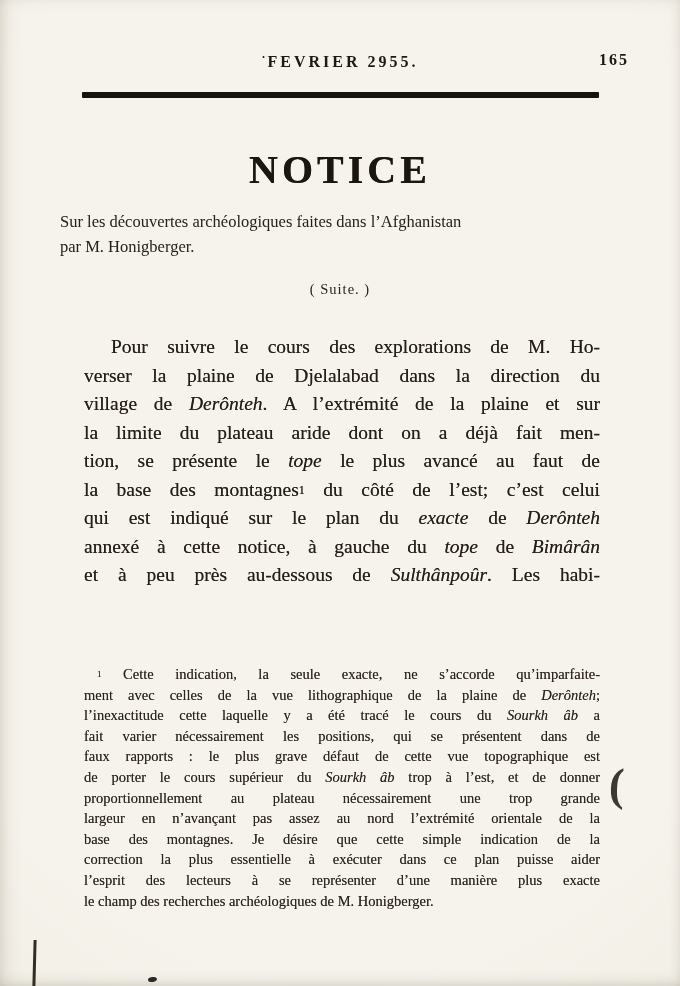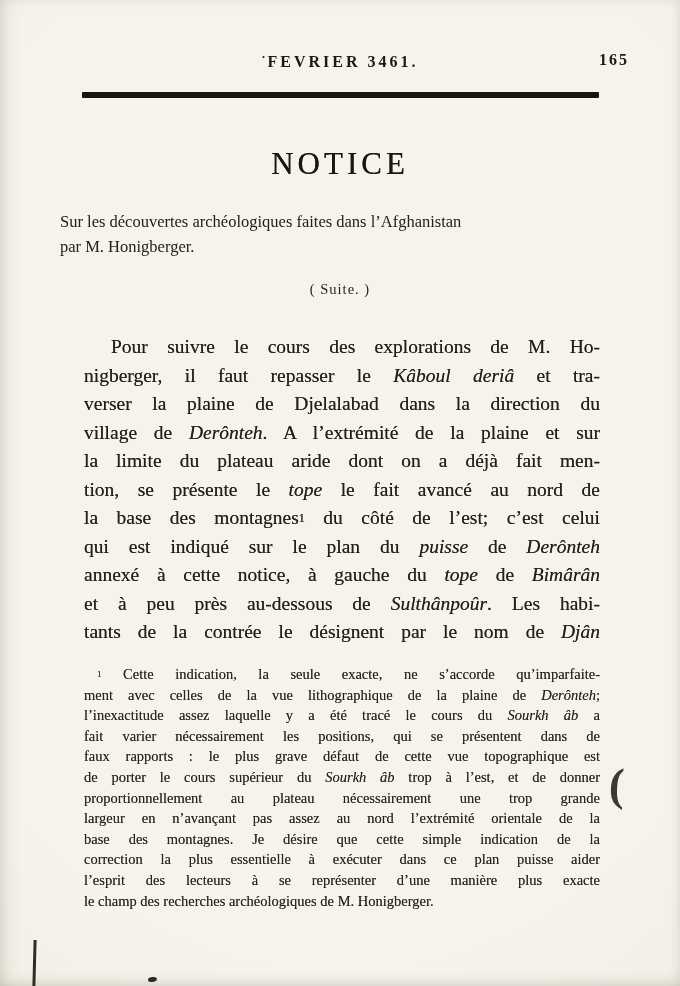--- a/index.html
+++ b/index.html
@@ -53,7 +53,7 @@
 <div class="page">
 
   <div class="header">
-    <span class="header-mark">·</span><span class="running-title">FEVRIER 3461.</span>
+    <span class="header-mark">·</span><span class="running-title">FEVRIER 2955.</span>
     <span class="page-number">165</span>
   </div>
 

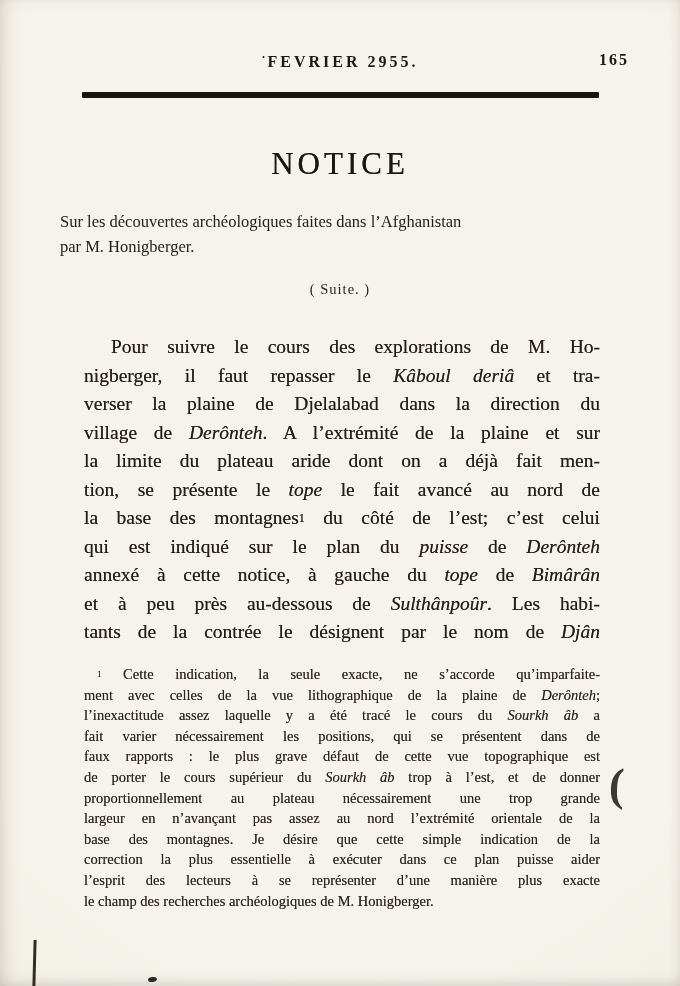--- a/index.html
+++ b/index.html
@@ -23,7 +23,7 @@
   .rule{position:absolute;top:92px;left:82px;width:517px;height:6px;background:#17130d;border-radius:1px;}
   
   .title{position:absolute;top:146px;left:0;right:0;margin:0;text-align:center;
-    font-size:31px;font-weight:normal;letter-spacing:4px;color:#1b1610;
+    font-size:40px;font-weight:bold;letter-spacing:4px;color:#1b1610;
     text-shadow:0 0 .6px rgba(27,22,16,.85);}
   .subtitle{position:absolute;top:209px;left:60px;right:60px;margin:0;text-align:left;
     font-size:16.5px;line-height:25px;color:#262019;}

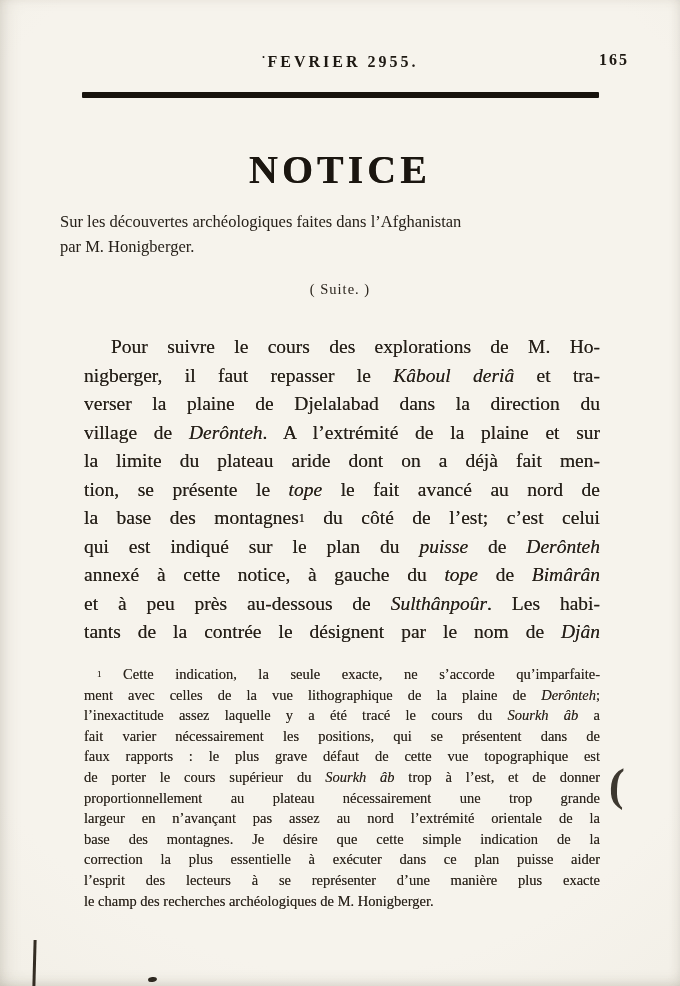--- a/index.html
+++ b/index.html
@@ -70,7 +70,6 @@
 
   <div class="body-text">
       <div class="line first"><span>Pour suivre le cours des explorations de M. Ho-</span></div>
-      <div class="line"><span>nigberger, il faut repasser le </span><i>Kâboul deriâ</i><span> et tra-</span></div>
       <div class="line"><span>verser la plaine de Djelalabad dans la direction du</span></div>
       <div class="line"><span>village de </span><i>Derônteh</i><span>. A l’extrémité de la plaine et sur</span></div>
       <div class="line"><span>la limite du plateau aride dont on a déjà fait men-</span></div>

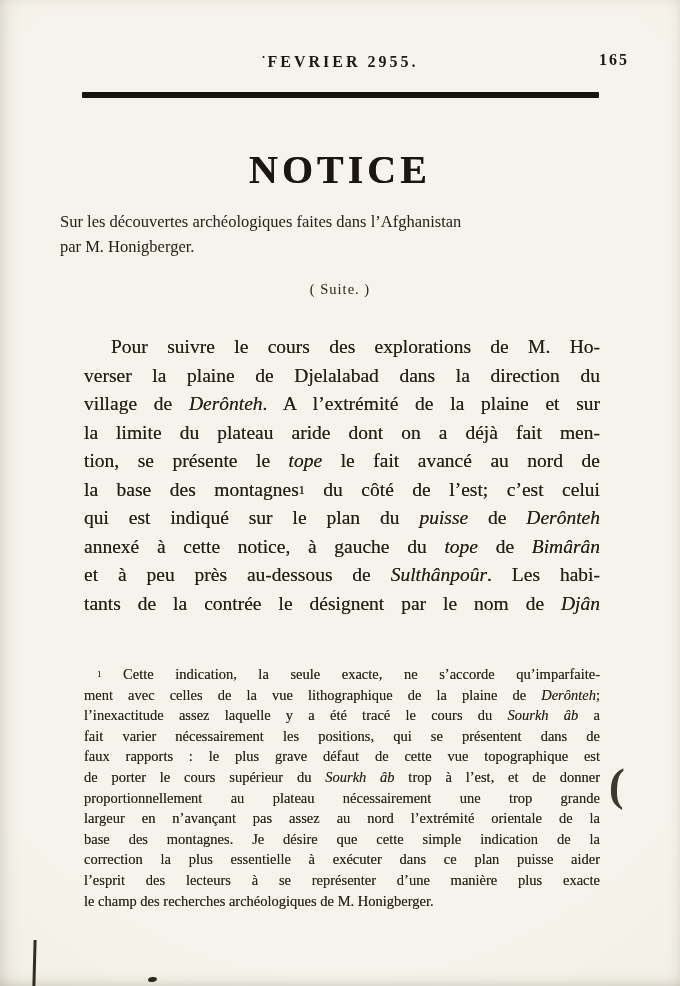--- a/index.html
+++ b/index.html
@@ -73,7 +73,7 @@
       <div class="line"><span>verser la plaine de Djelalabad dans la direction du</span></div>
       <div class="line"><span>village de </span><i>Derônteh</i><span>. A l’extrémité de la plaine et sur</span></div>
       <div class="line"><span>la limite du plateau aride dont on a déjà fait men-</span></div>
-      <div class="line"><span>tion, se présente le </span><i>tope</i><span> le fait avancé au nord de</span></div>
+      <div class="line"><span>tion, se présente le </span><i>tope</i><span> le plus avancé au faut de</span></div>
       <div class="line"><span>la base des montagnes</span><sup>1</sup><span> du côté de l’est; c’est celui</span></div>
       <div class="line"><span>qui est indiqué sur le plan du </span><i>puisse</i><span> de </span><i>Derônteh</i></div>
       <div class="line"><span>annexé à cette notice, à gauche du </span><i>tope</i><span> de </span><i>Bimârân</i></div>

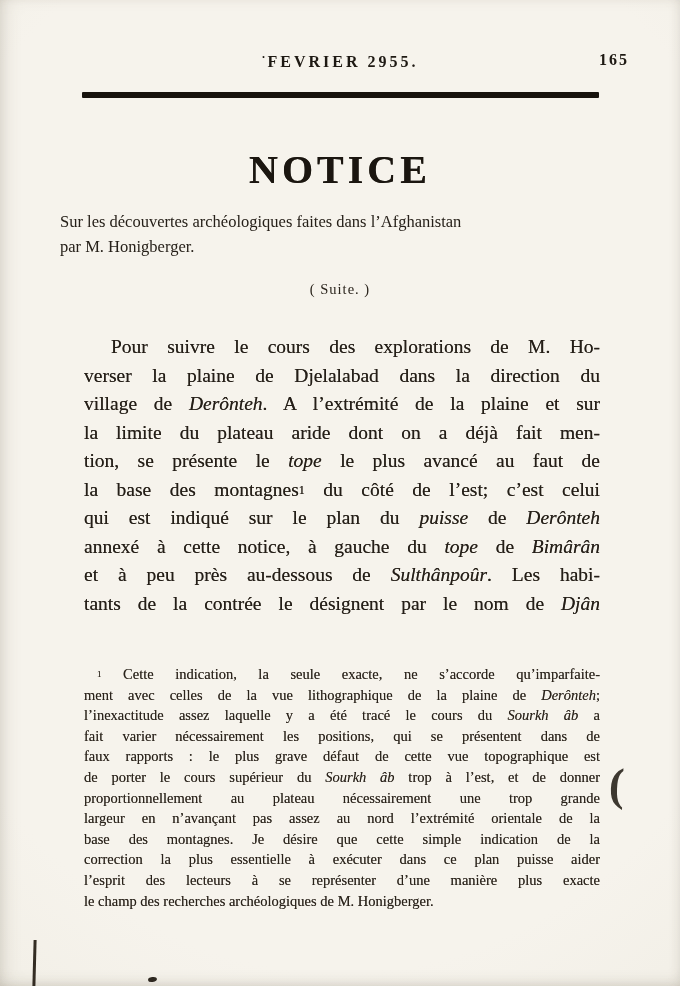--- a/index.html
+++ b/index.html
@@ -75,7 +75,7 @@
       <div class="line"><span>la limite du plateau aride dont on a déjà fait men-</span></div>
       <div class="line"><span>tion, se présente le </span><i>tope</i><span> le plus avancé au faut de</span></div>
       <div class="line"><span>la base des montagnes</span><sup>1</sup><span> du côté de l’est; c’est celui</span></div>
-      <div class="line"><span>qui est indiqué sur le plan du </span><i>puisse</i><span> de </span><i>Derônteh</i></div>
+      <div class="line"><span>qui est indiqué sur le plan du </span><i>exacte</i><span> de </span><i>Derônteh</i></div>
       <div class="line"><span>annexé à cette notice, à gauche du </span><i>tope</i><span> de </span><i>Bimârân</i></div>
       <div class="line"><span>et à peu près au-dessous de </span><i>Sulthânpoûr</i><span>. Les habi-</span></div>
       <div class="line last"><span>tants de la contrée le désignent par le nom de </span><i>Djân</i></div>

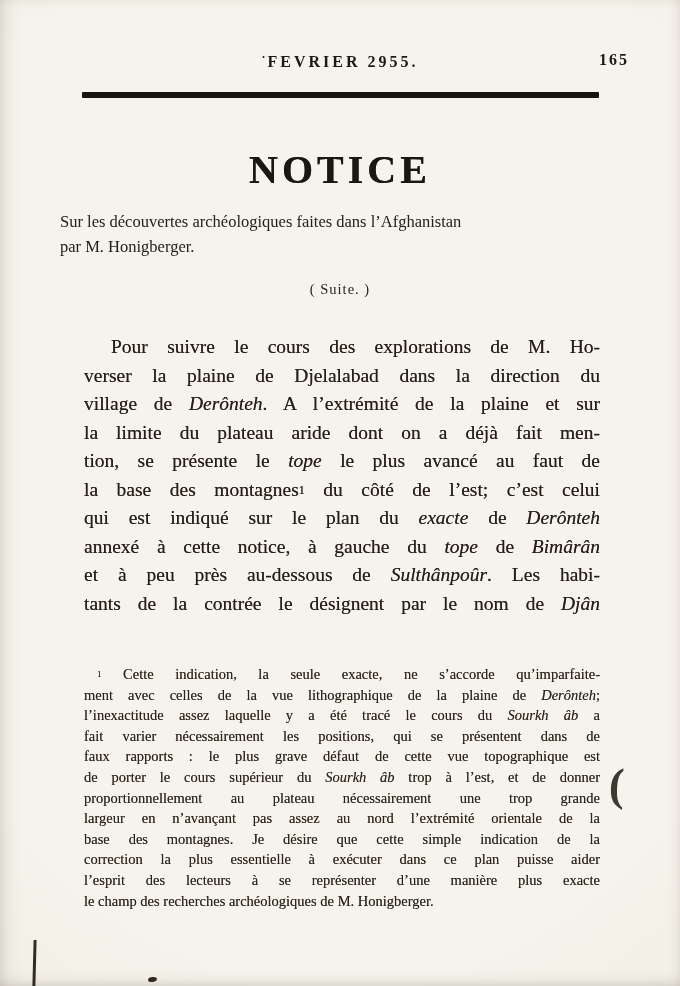--- a/index.html
+++ b/index.html
@@ -78,7 +78,6 @@
       <div class="line"><span>qui est indiqué sur le plan du </span><i>exacte</i><span> de </span><i>Derônteh</i></div>
       <div class="line"><span>annexé à cette notice, à gauche du </span><i>tope</i><span> de </span><i>Bimârân</i></div>
       <div class="line"><span>et à peu près au-dessous de </span><i>Sulthânpoûr</i><span>. Les habi-</span></div>
-      <div class="line last"><span>tants de la contrée le désignent par le nom de </span><i>Djân</i></div>
     </div>
 
   <div class="footnote">

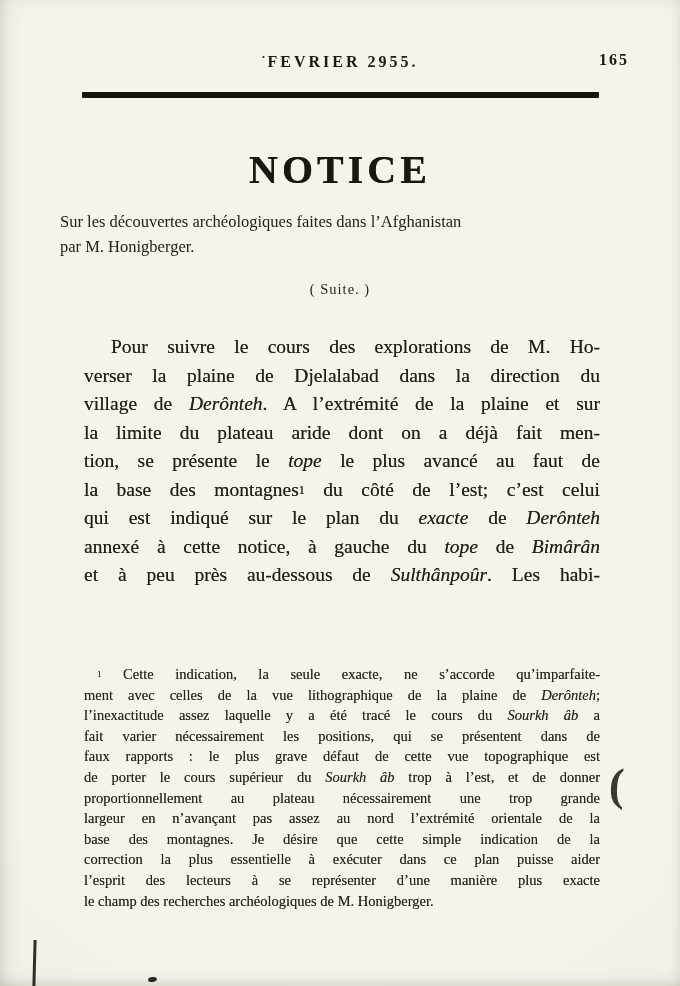--- a/index.html
+++ b/index.html
@@ -83,7 +83,7 @@
   <div class="footnote">
       <div class="line first"><sup>1</sup><span> Cette indication, la seule exacte, ne s’accorde qu’imparfaite-</span></div>
       <div class="line"><span>ment avec celles de la vue lithographique de la plaine de </span><i>Derônteh</i><span>;</span></div>
-      <div class="line"><span>l’inexactitude assez laquelle y a été tracé le cours du </span><i>Sourkh âb</i><span> a</span></div>
+      <div class="line"><span>l’inexactitude cette laquelle y a été tracé le cours du </span><i>Sourkh âb</i><span> a</span></div>
       <div class="line"><span>fait varier nécessairement les positions, qui se présentent dans de</span></div>
       <div class="line"><span>faux rapports : le plus grave défaut de cette vue topographique est</span></div>
       <div class="line"><span>de porter le cours supérieur du </span><i>Sourkh âb</i><span> trop à l’est, et de donner</span></div>

